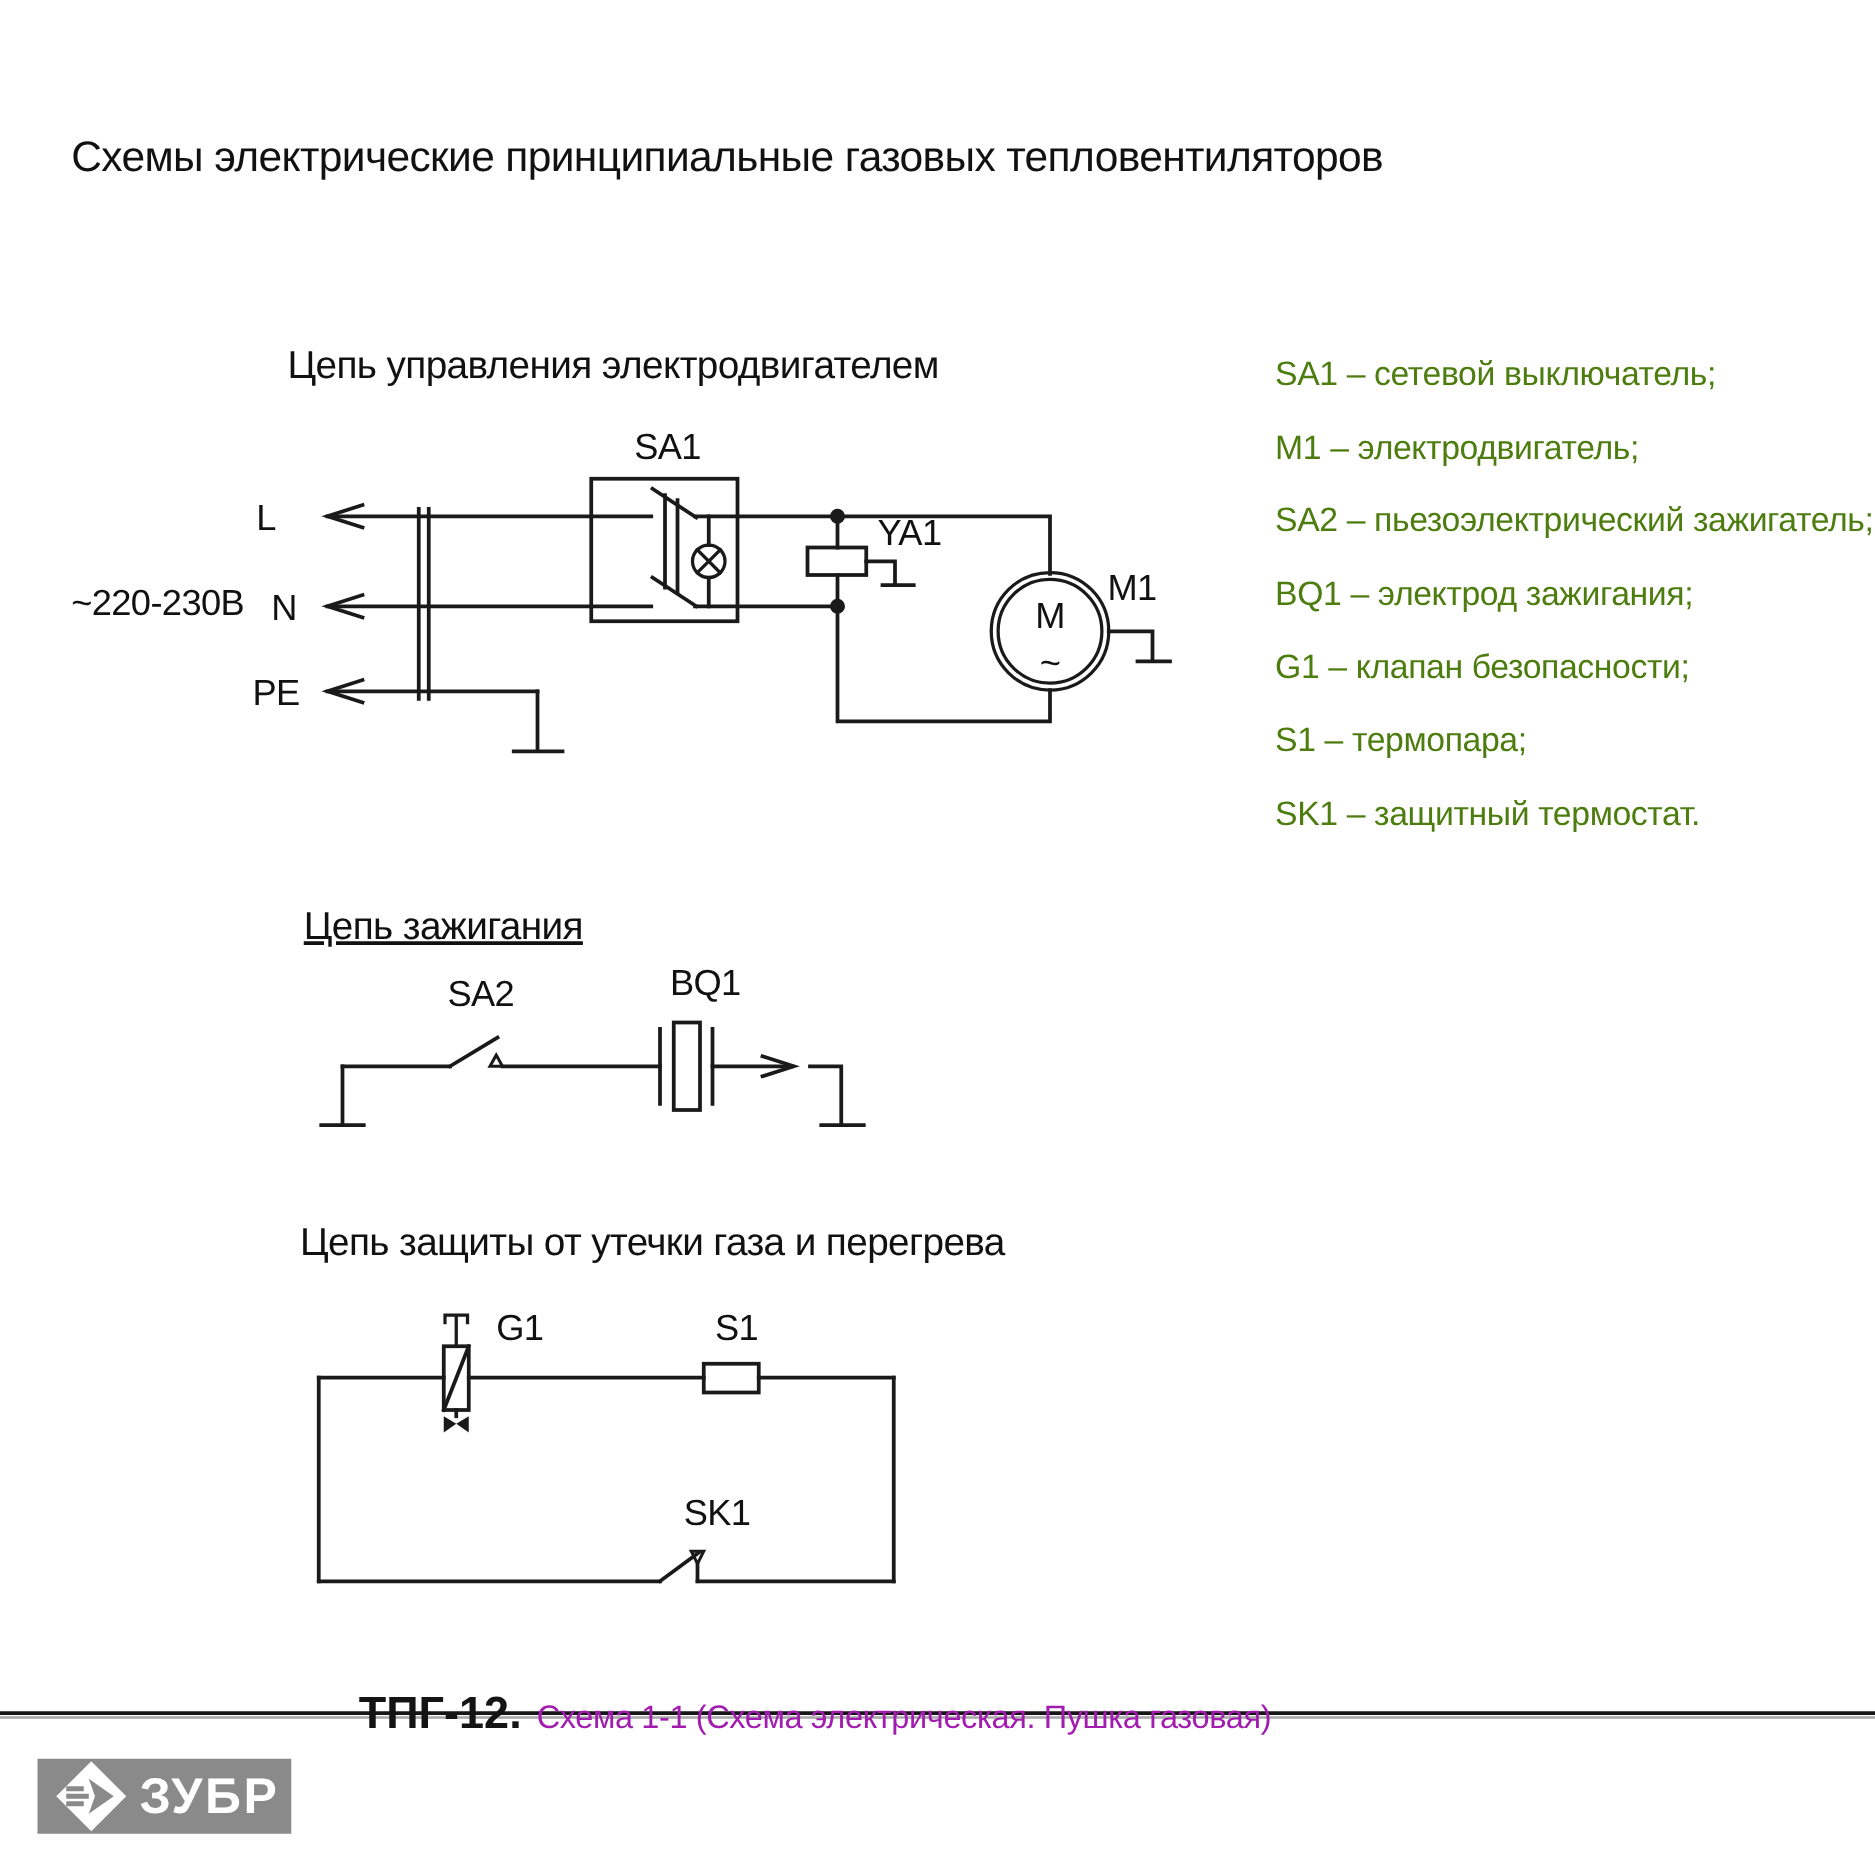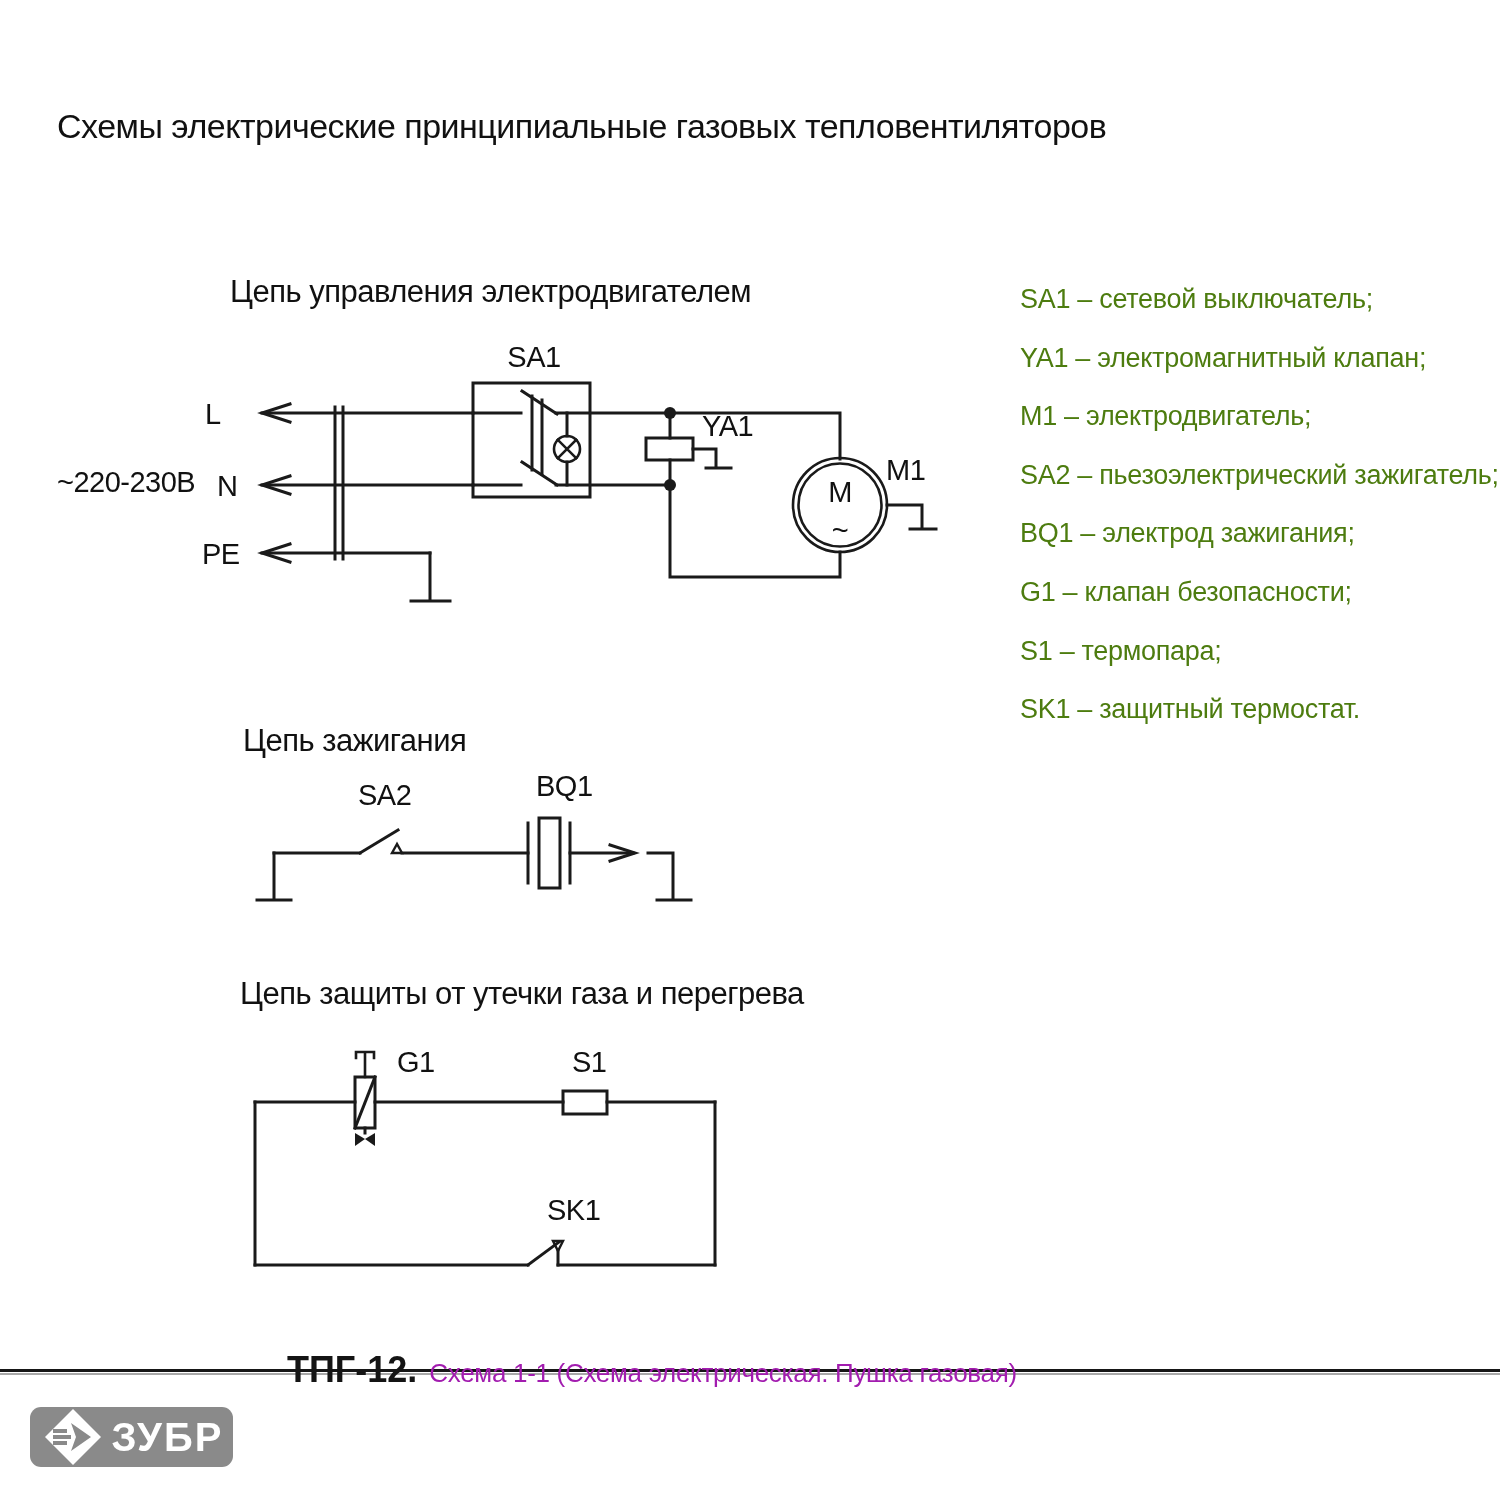--- a/index.html
+++ b/index.html
@@ -46,7 +46,6 @@
 
   <div class="legend">
     <div class="legend-item">SA1 – сетевой выключатель;</div>
-    <div class="legend-item">YA1 – электромагнитный клапан;</div>
     <div class="legend-item">M1 – электродвигатель;</div>
     <div class="legend-item">SA2 – пьезоэлектрический зажигатель;</div>
     <div class="legend-item">BQ1 – электрод зажигания;</div>

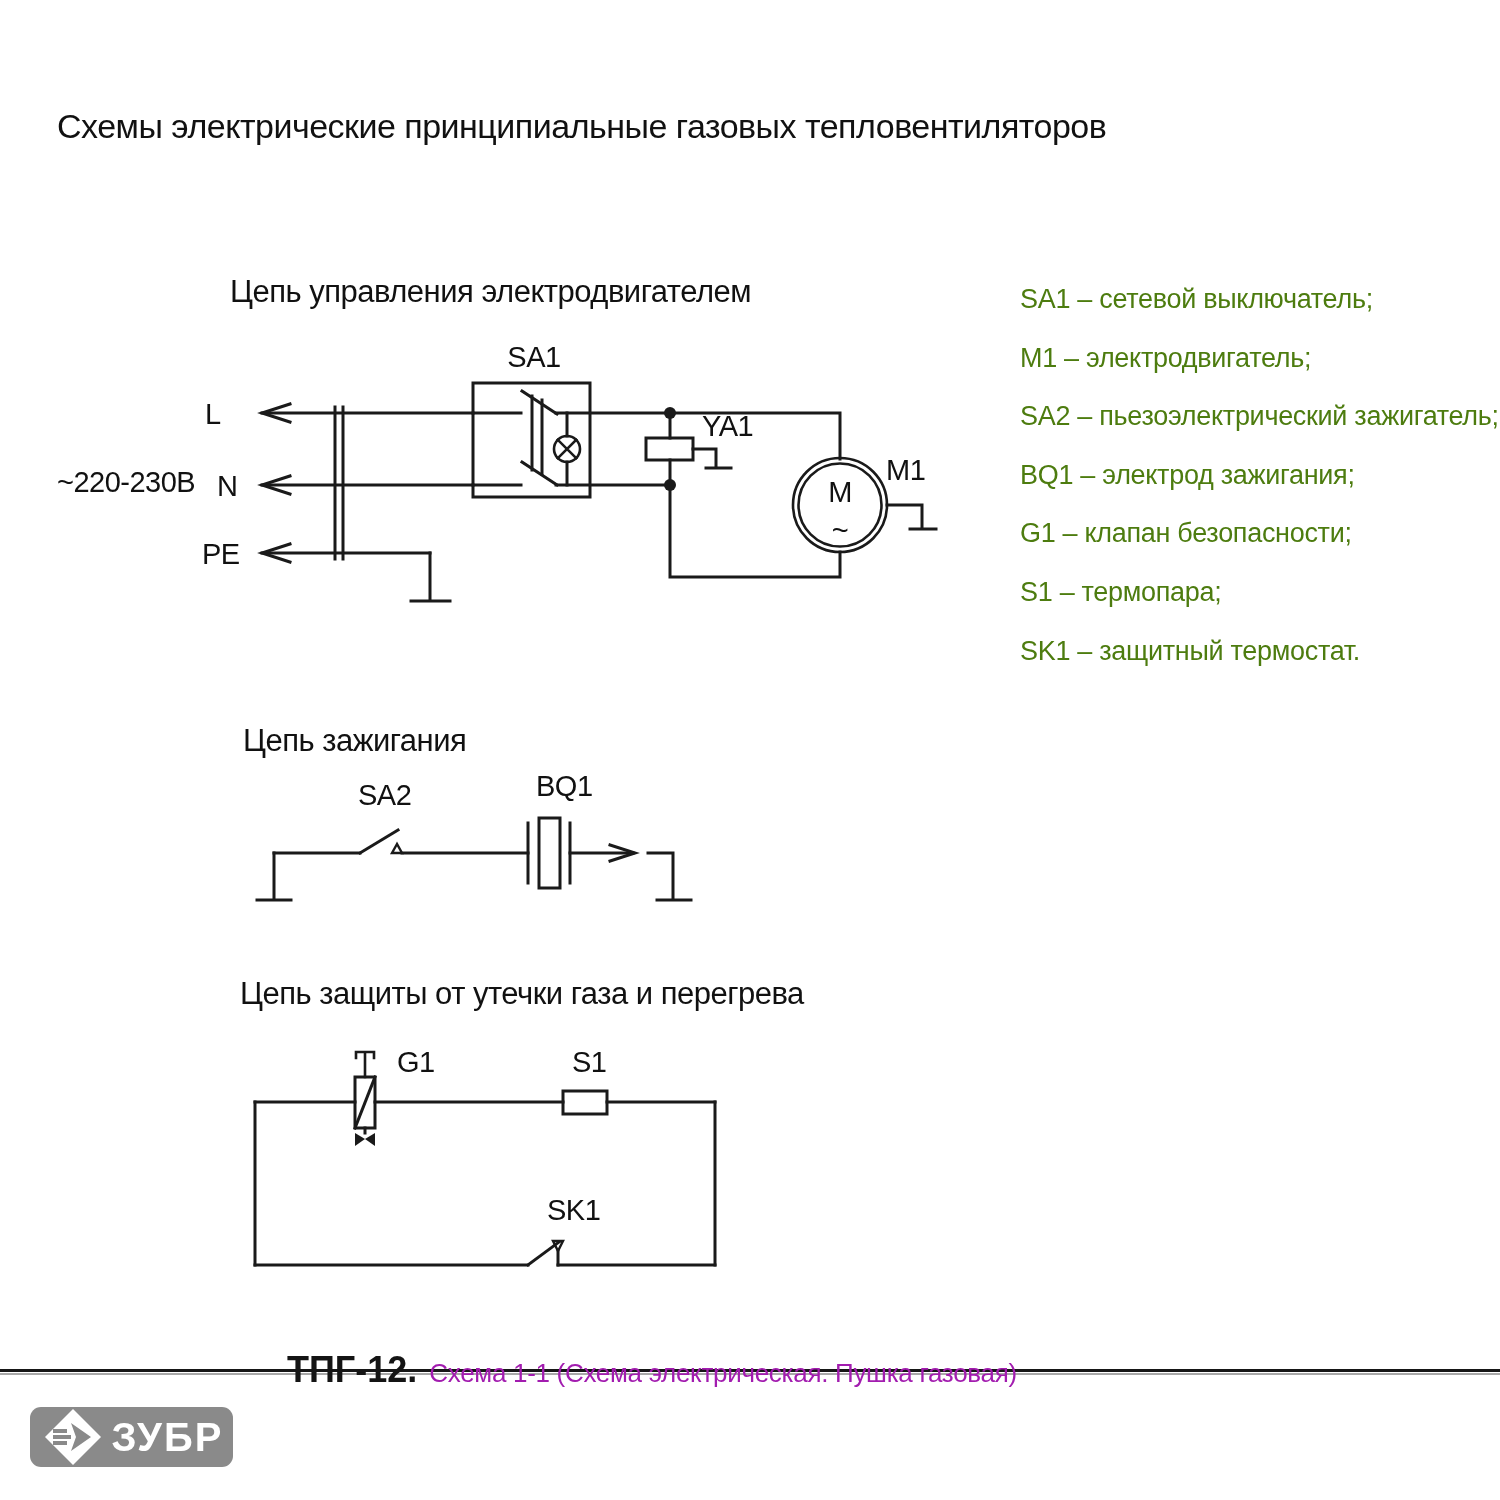--- a/index.html
+++ b/index.html
@@ -11,7 +11,7 @@
   .doc-title { left:57px; top:107px; font-size:34px; letter-spacing:-0.5px; color:#111; }
   .sec-title { font-size:31px; letter-spacing:-0.5px; color:#111; }
   .t1 { left:230px; top:274px; }
-  .t2 { left:243px; top:723px; }
+  .t2 { left:243px; top:723px;text-decoration:underline; }
   .t3 { left:240px; top:976px; }
   .legend {
     position:absolute; left:1020px; top:286px; width:470px;

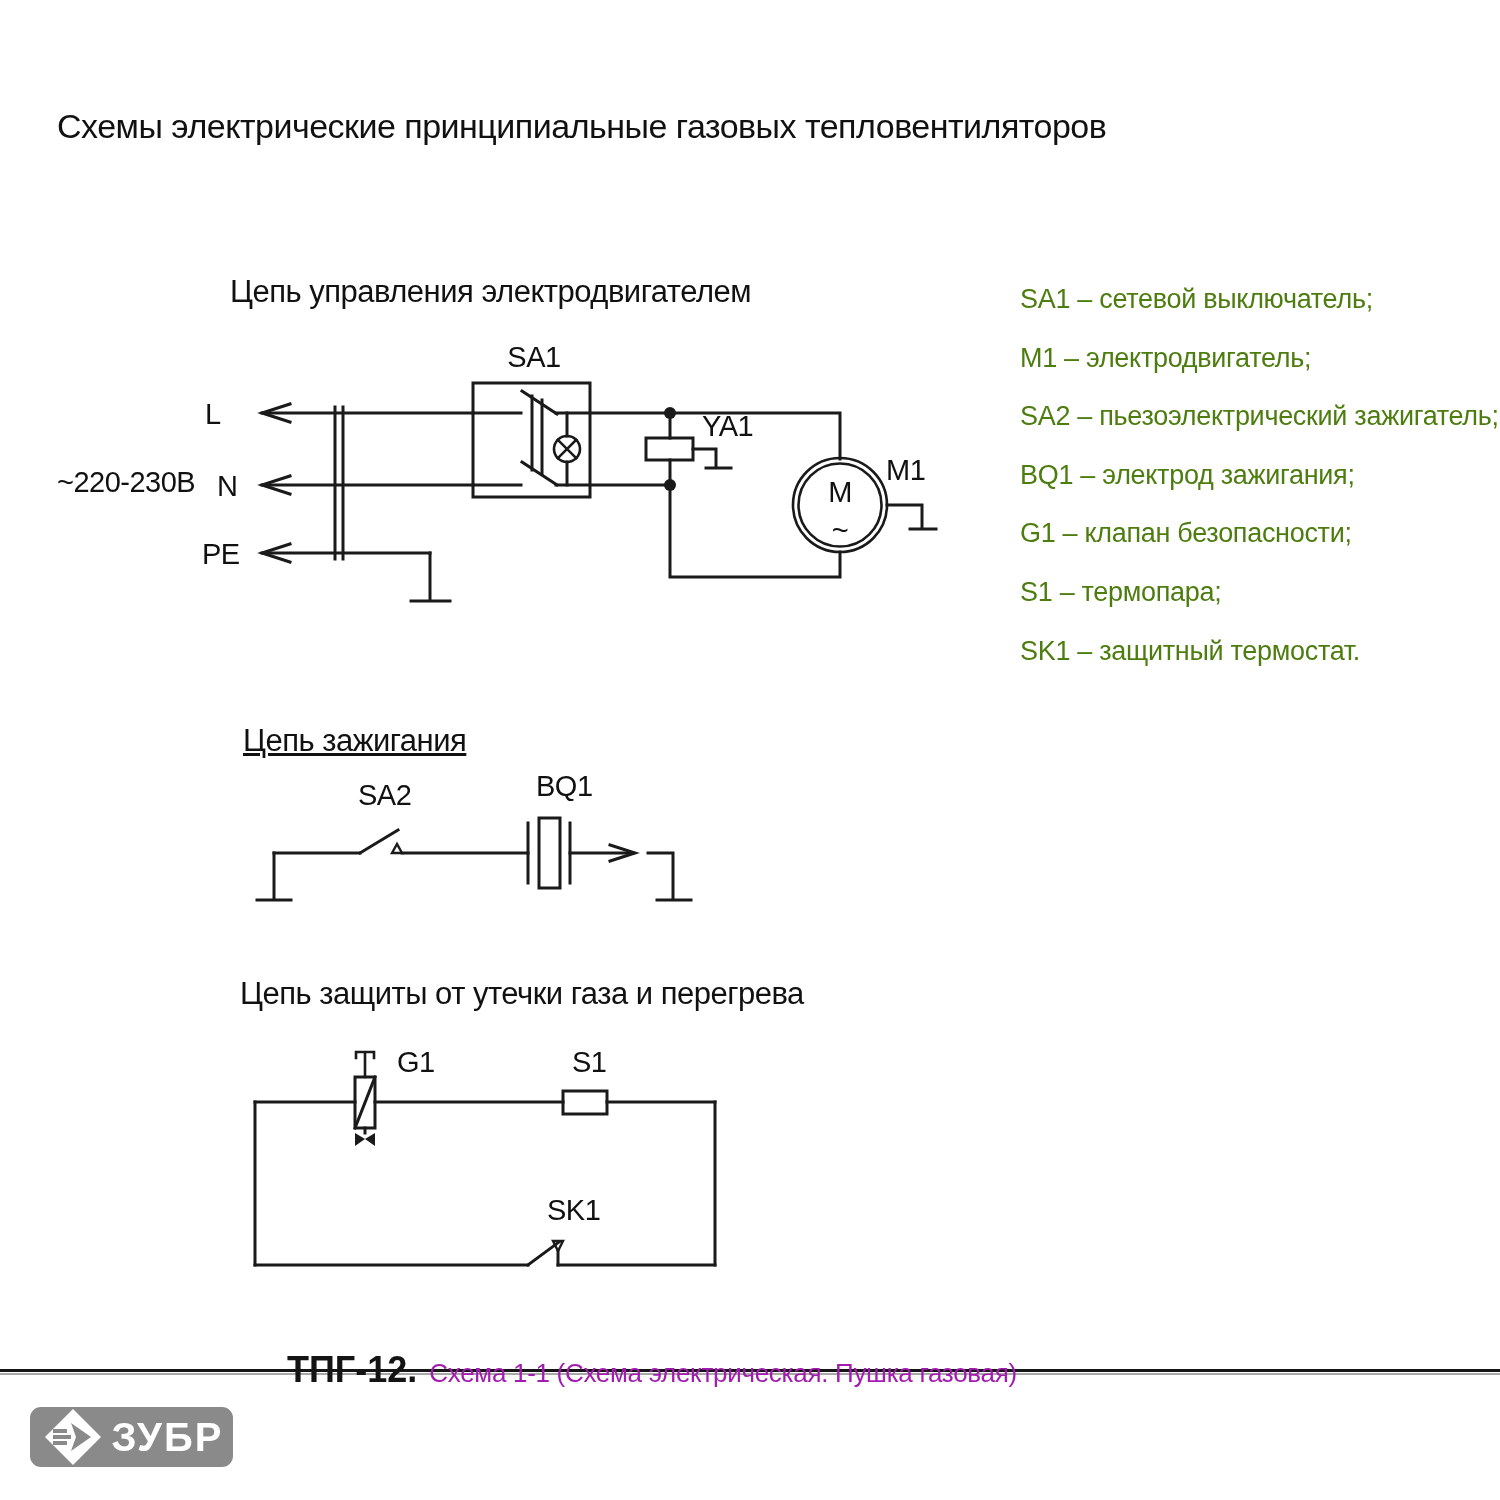--- a/index.html
+++ b/index.html
@@ -24,7 +24,7 @@
   .rule-light { position:absolute; left:0; top:1373px; width:1500px; height:2px; background:#a8a8a8; }
   .logo {
     position:absolute; left:30px; top:1407px; width:203px; height:60px; background:#8a8a8a;
-    display:flex; align-items:center; justify-content:center; gap:6px;border-radius:11px;
+    display:flex; align-items:center; justify-content:center; gap:6px;
   }
   .logo-text { color:#ffffff; font-weight:700; font-size:40px; letter-spacing:2px; line-height:1; }
   .footer-line {

